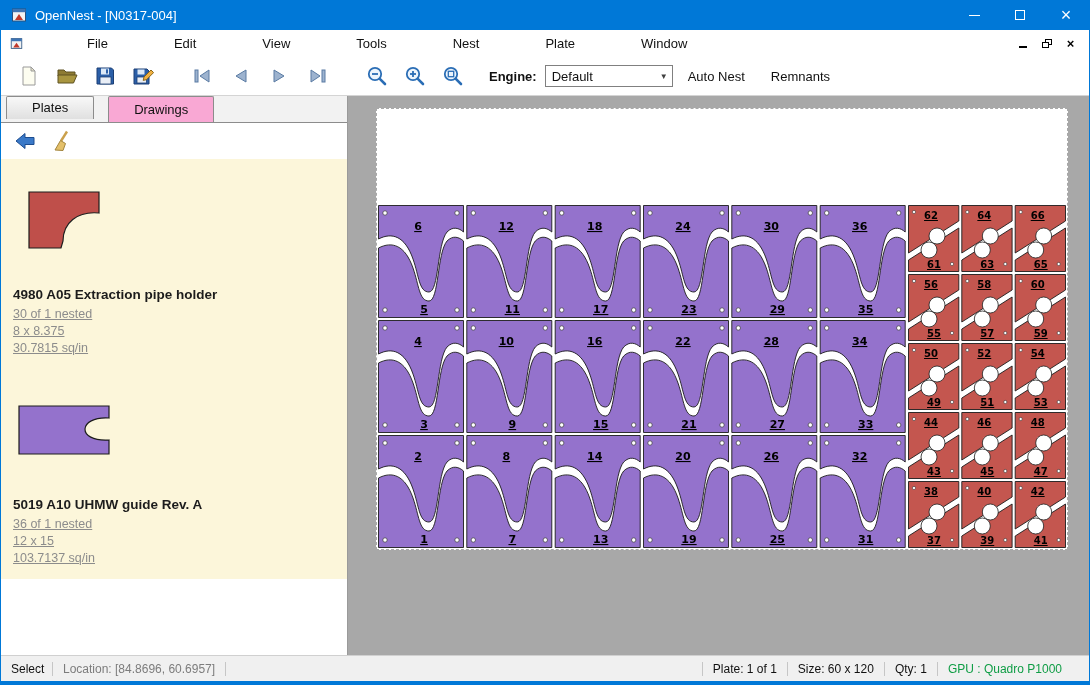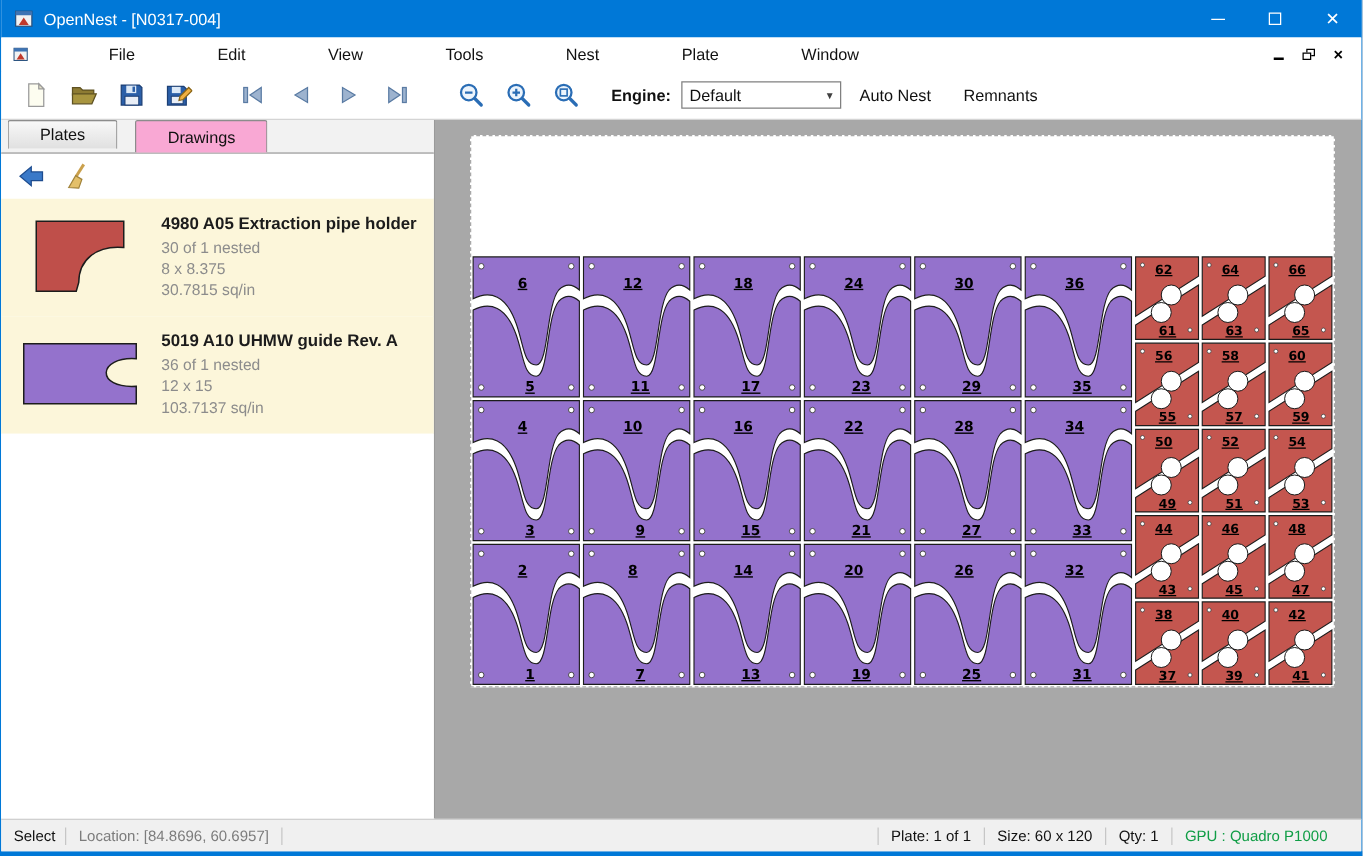--- a/index.html
+++ b/index.html
@@ -50,7 +50,7 @@
   .tab.active{height:26px;background:#f9a8d4;margin-bottom:-1px;padding-top:5px;z-index:2;margin-left:12px;}
   .panel-toolbar{flex:0 0 36px;height:36px;display:flex;align-items:center;padding-left:10px;gap:10px;background:#fff;}
   .ptb-btn{width:28px;height:26px;display:flex;align-items:center;justify-content:center;}
-  .drawing-item{background:#fcf6da;display:flex;padding:10px 8px 12px 12px;gap:14px;}
+  .drawing-item{background:#fcf6da;display:flex;padding:10px 8px 12px 12px;gap:14px;flex-direction:column;}
   .thumb{width:102px;flex:0 0 102px;display:flex;align-items:center;justify-content:center;}
   .d-text{padding-top:2px;}
   .d-title{font-weight:bold;font-size:13.5px;margin-bottom:4px;color:#1c1c1c;}

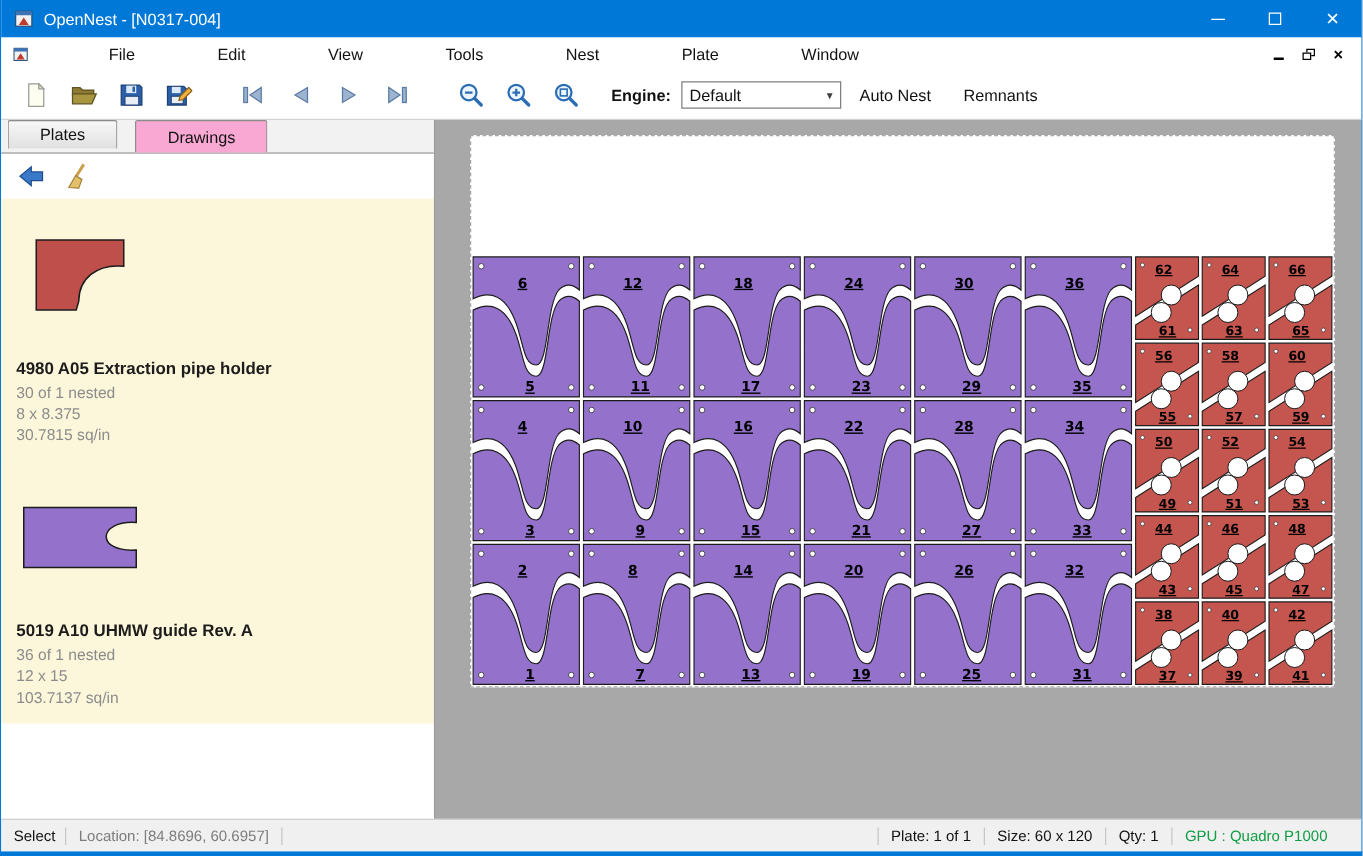--- a/index.html
+++ b/index.html
@@ -54,7 +54,7 @@
   .thumb{width:102px;flex:0 0 102px;display:flex;align-items:center;justify-content:center;}
   .d-text{padding-top:2px;}
   .d-title{font-weight:bold;font-size:13.5px;margin-bottom:4px;color:#1c1c1c;}
-  .d-line{color:#8c8c8c;font-size:12.5px;line-height:17px;}
+  .d-line{color:#8c8c8c;font-size:12.5px;line-height:17px;text-decoration:underline;}
   .panel-fill{flex:1;background:#fff;}
 
   .canvas{flex:1;background:#a8a8a8;position:relative;overflow:hidden;}

